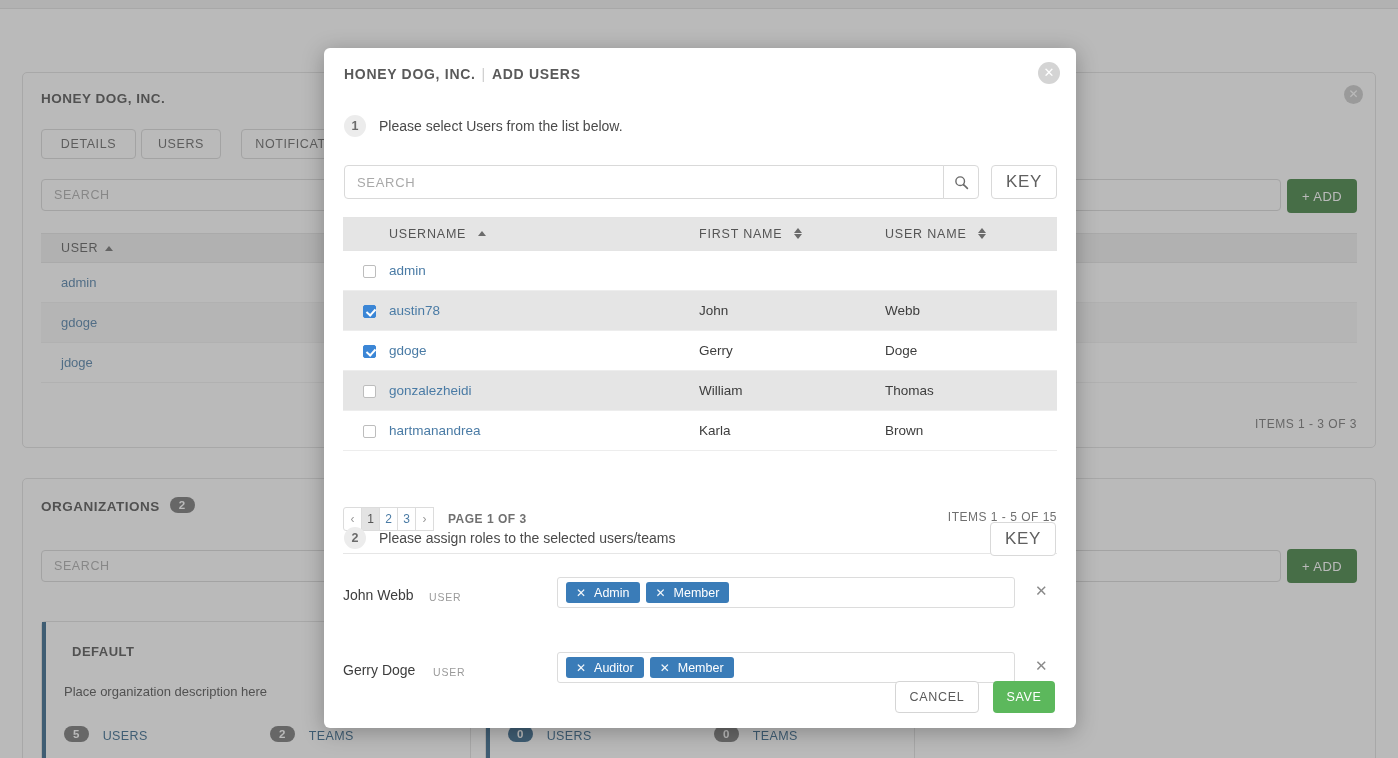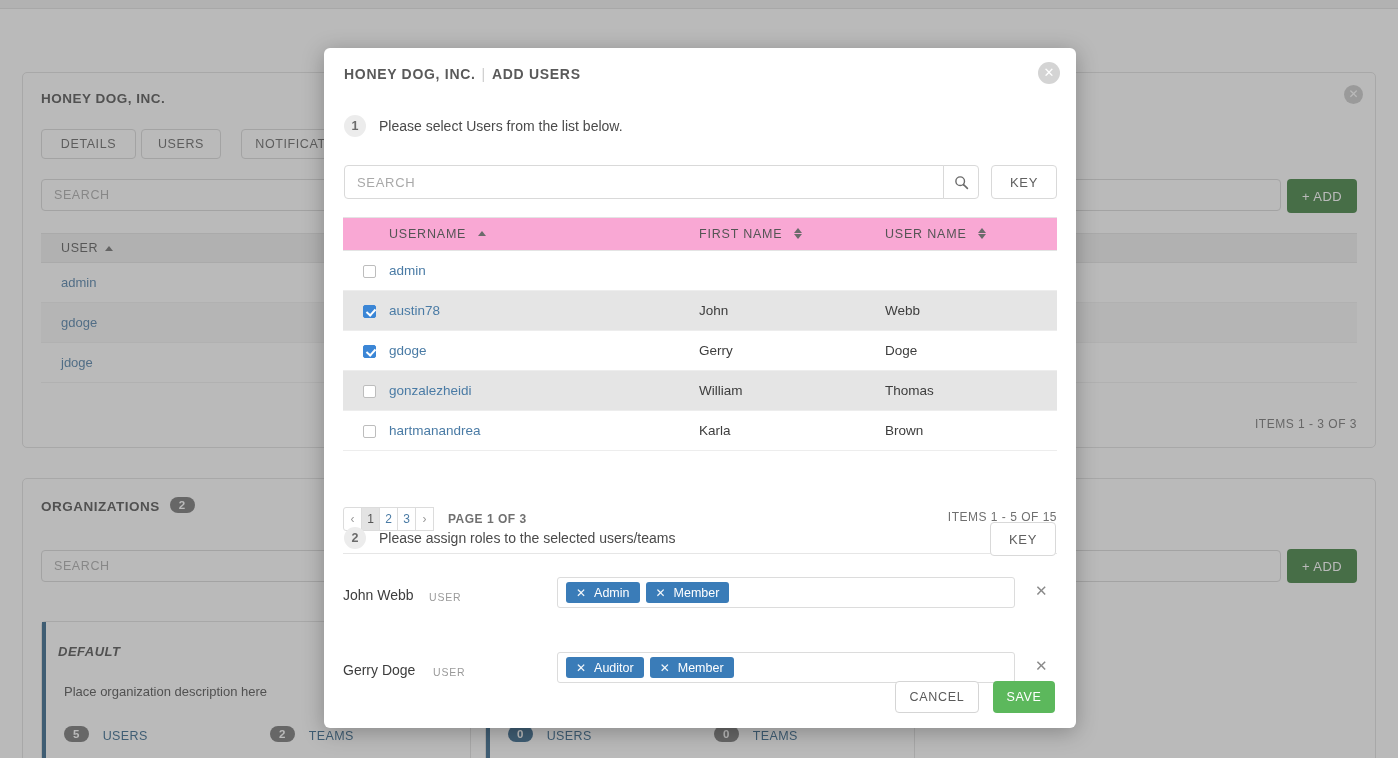--- a/index.html
+++ b/index.html
@@ -149,7 +149,7 @@
     position: absolute; width: 66px; height: 34px;
     border: 1px solid #d9d9d9; border-radius: 4px; background: #fff;
     display: flex; align-items: center; justify-content: center;
-    font-size: 13px; color: #606060; letter-spacing: .7px; cursor: pointer;
+    font-size: 17px; color: #606060; letter-spacing: .7px; cursor: pointer;
   }
 
   table.usertbl {

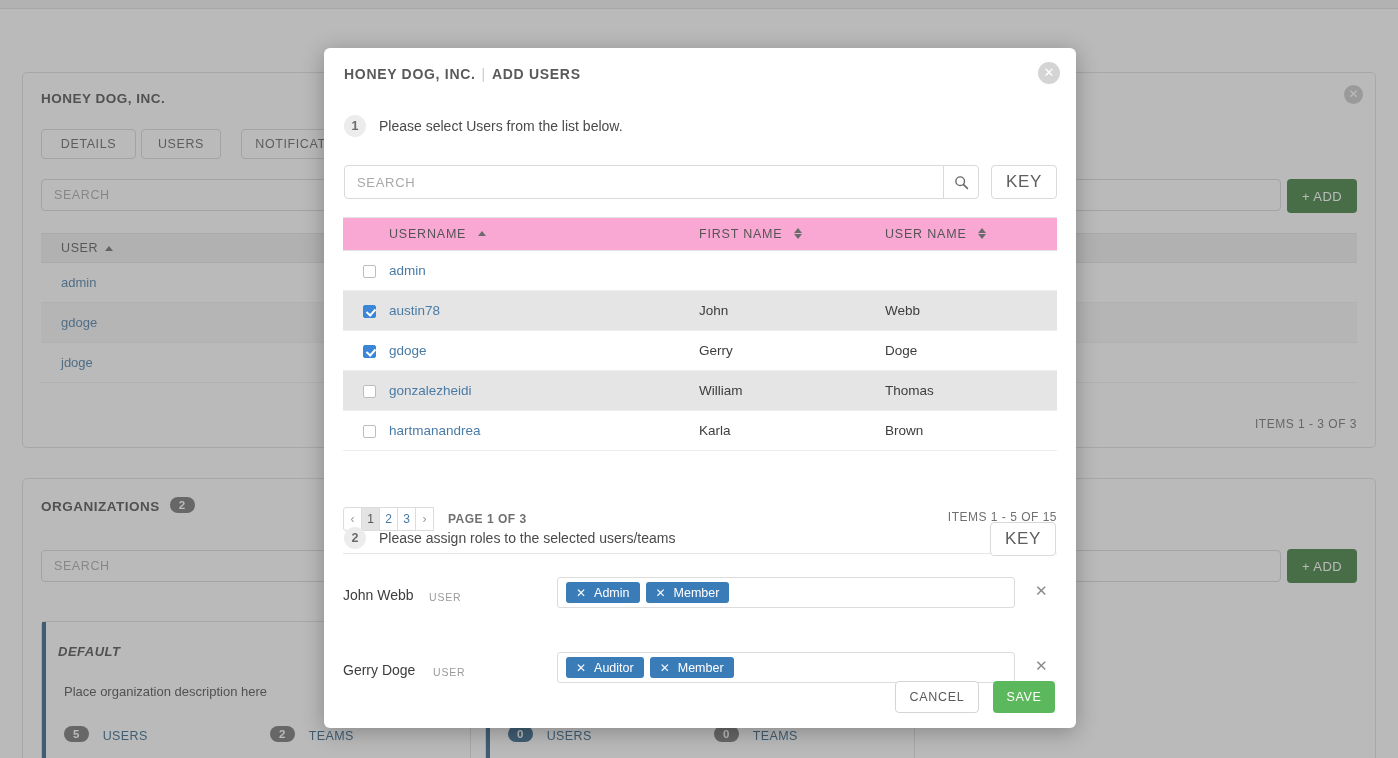--- a/index.html
+++ b/index.html
@@ -157,7 +157,7 @@
     width: 714px; border-collapse: collapse;
   }
   table.usertbl thead th {
-    background: #f9a8d4; color: #555;
+    background: #e5e5e5; color: #555;
     font-size: 12.5px; font-weight: normal; letter-spacing: .8px;
     text-align: left; padding: 9px 0; height: 30px;
     border-top: 1px solid #e4e4e4; border-bottom: 1px solid #e4e4e4;

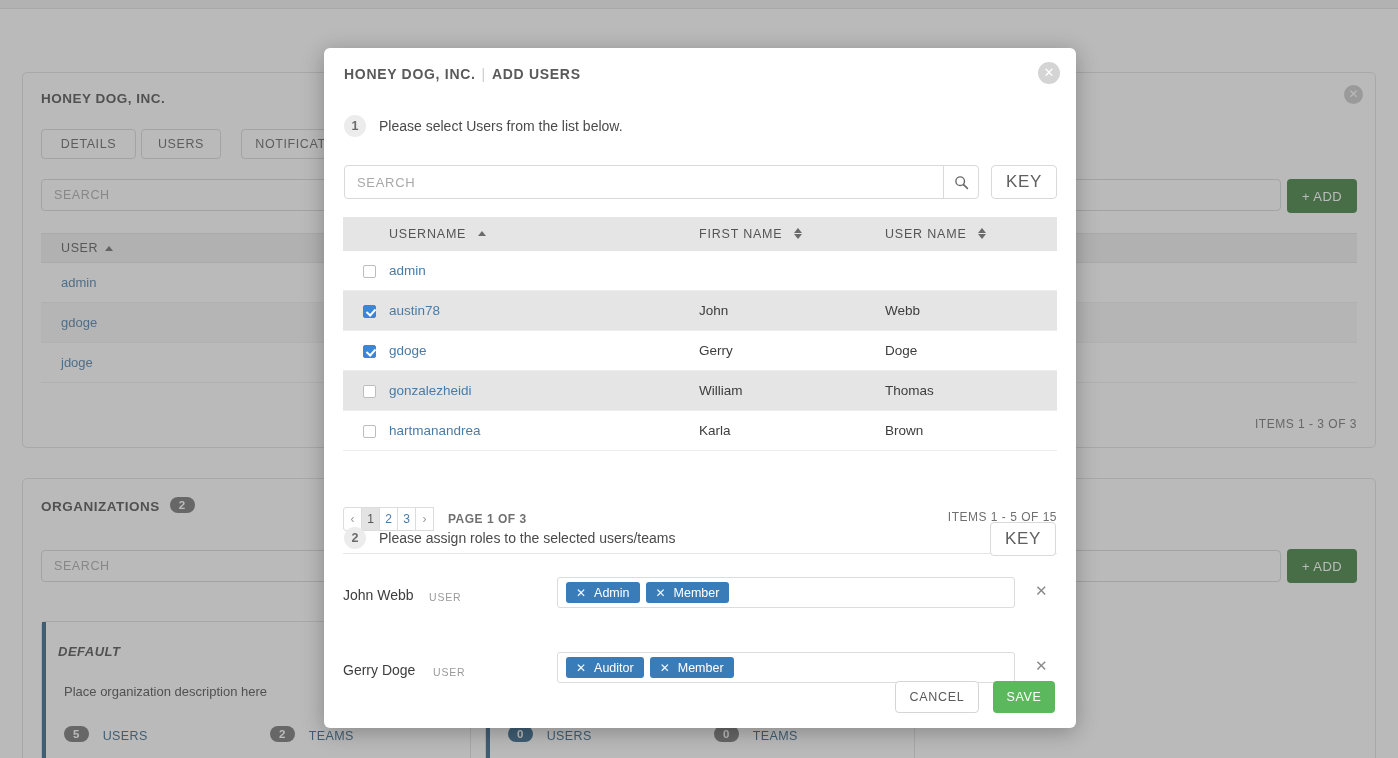--- a/index.html
+++ b/index.html
@@ -282,7 +282,7 @@
 
     <div class="org-card" style="left:18px; top:142px; width:430px; height:148px;">
       <div class="accent"></div>
-      <div class="org-name" style="left:16px; top:22px;font-style:italic;">DEFAULT</div>
+      <div class="org-name" style="left:30px; top:22px;">DEFAULT</div>
       <div class="org-desc" style="left:22px; top:62px;">Place organization description here</div>
       <div class="org-stat" style="left:22px; top:104px;">
         <span class="pill-badge" style="margin-left:0;">5</span>

